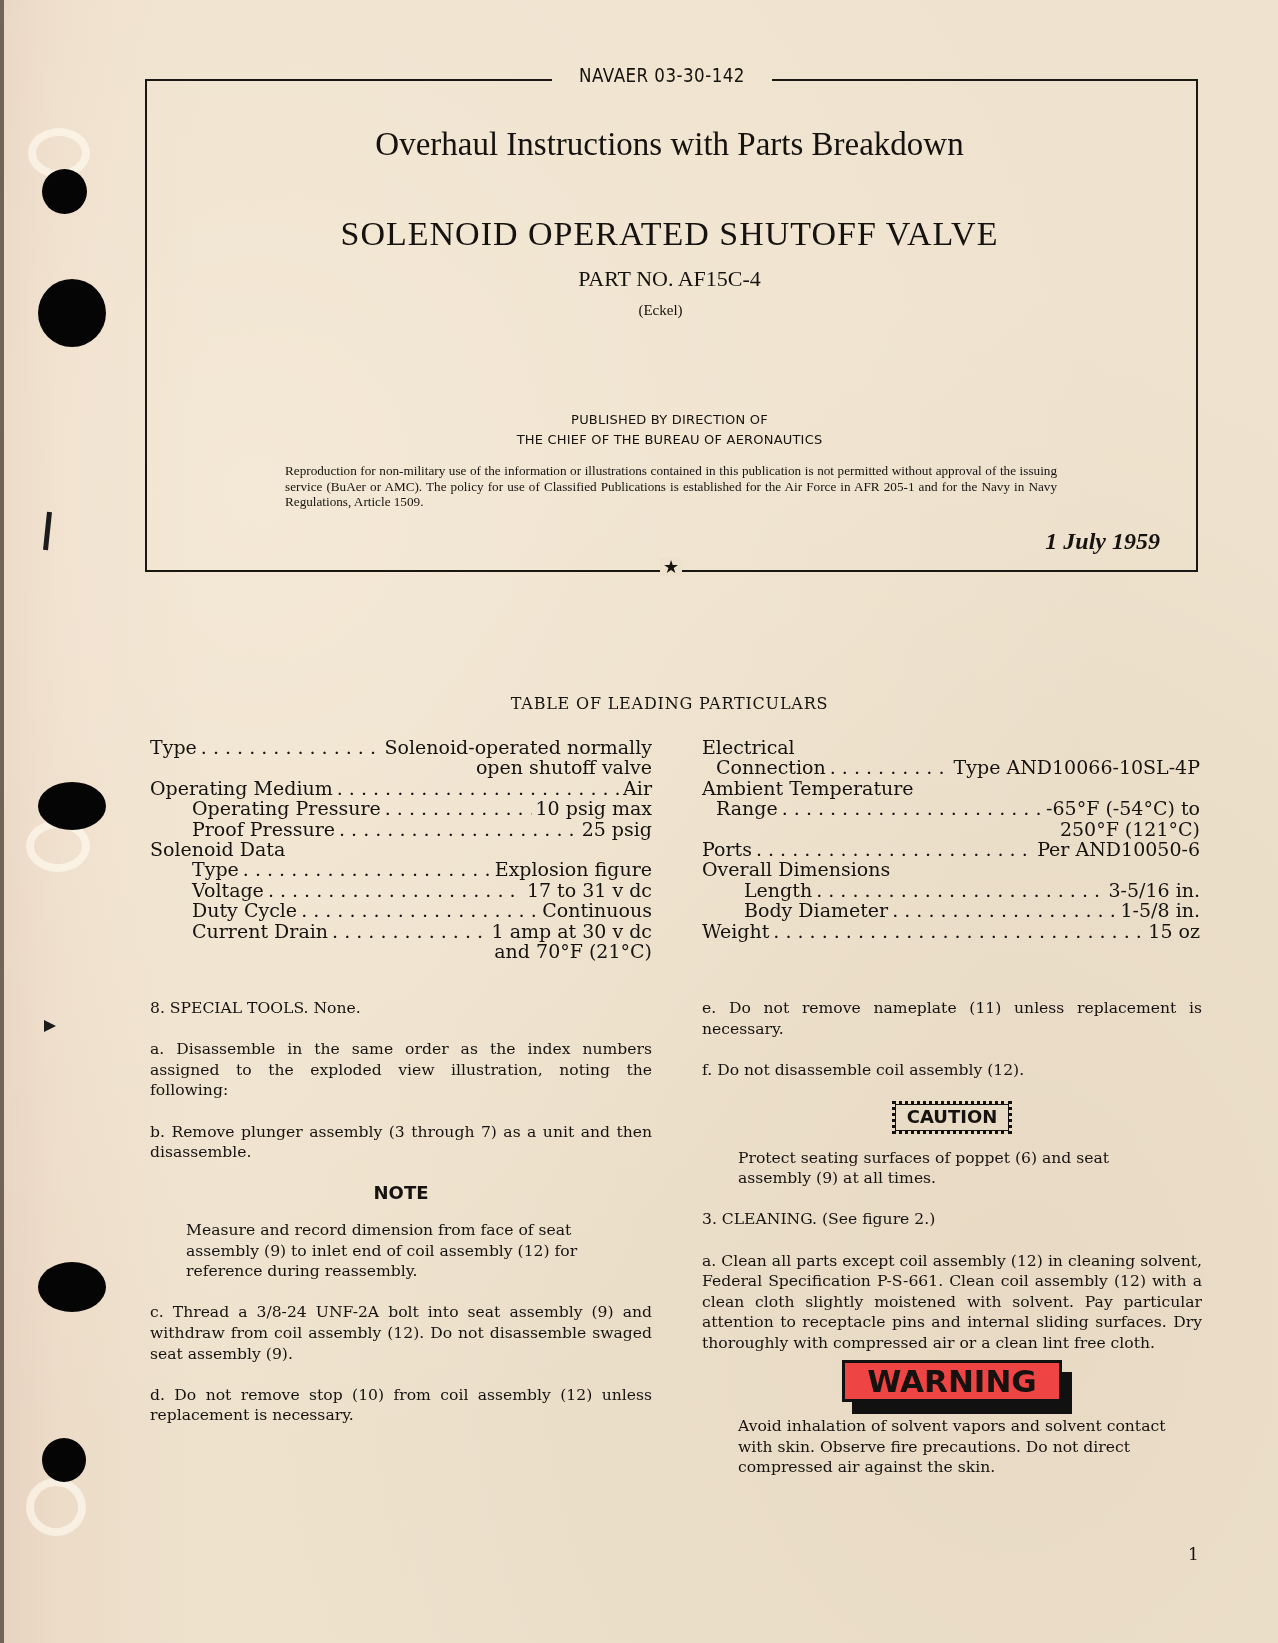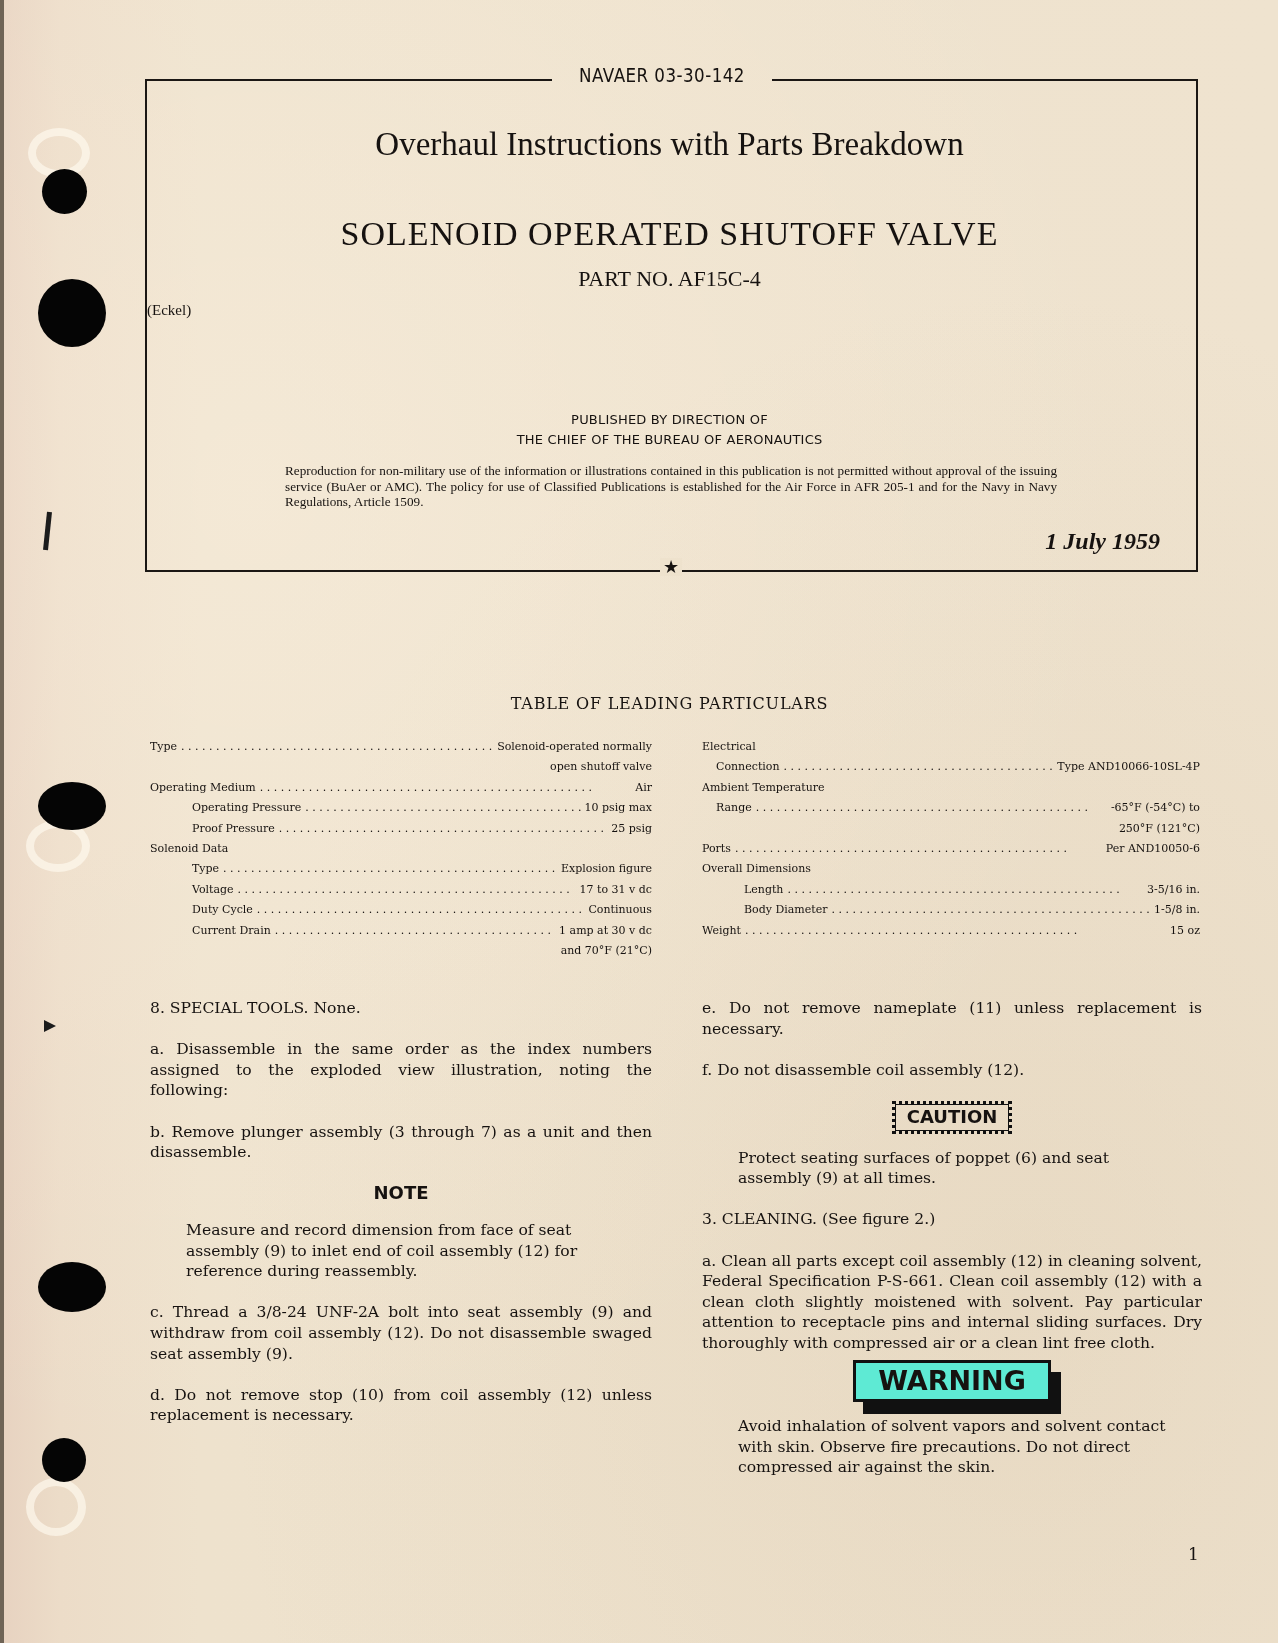--- a/index.html
+++ b/index.html
@@ -58,7 +58,7 @@
       font-family: "Liberation Serif", serif; font-size: 22px;
     }
     .manufacturer {
-      position: absolute; left: 147px; width: 1049px; text-align: left; top: 302px;
+      position: absolute; left: 136px; width: 1049px; text-align: center; top: 302px;
       font-family: "Liberation Serif", serif; font-size: 15px;
     }
     .authority {

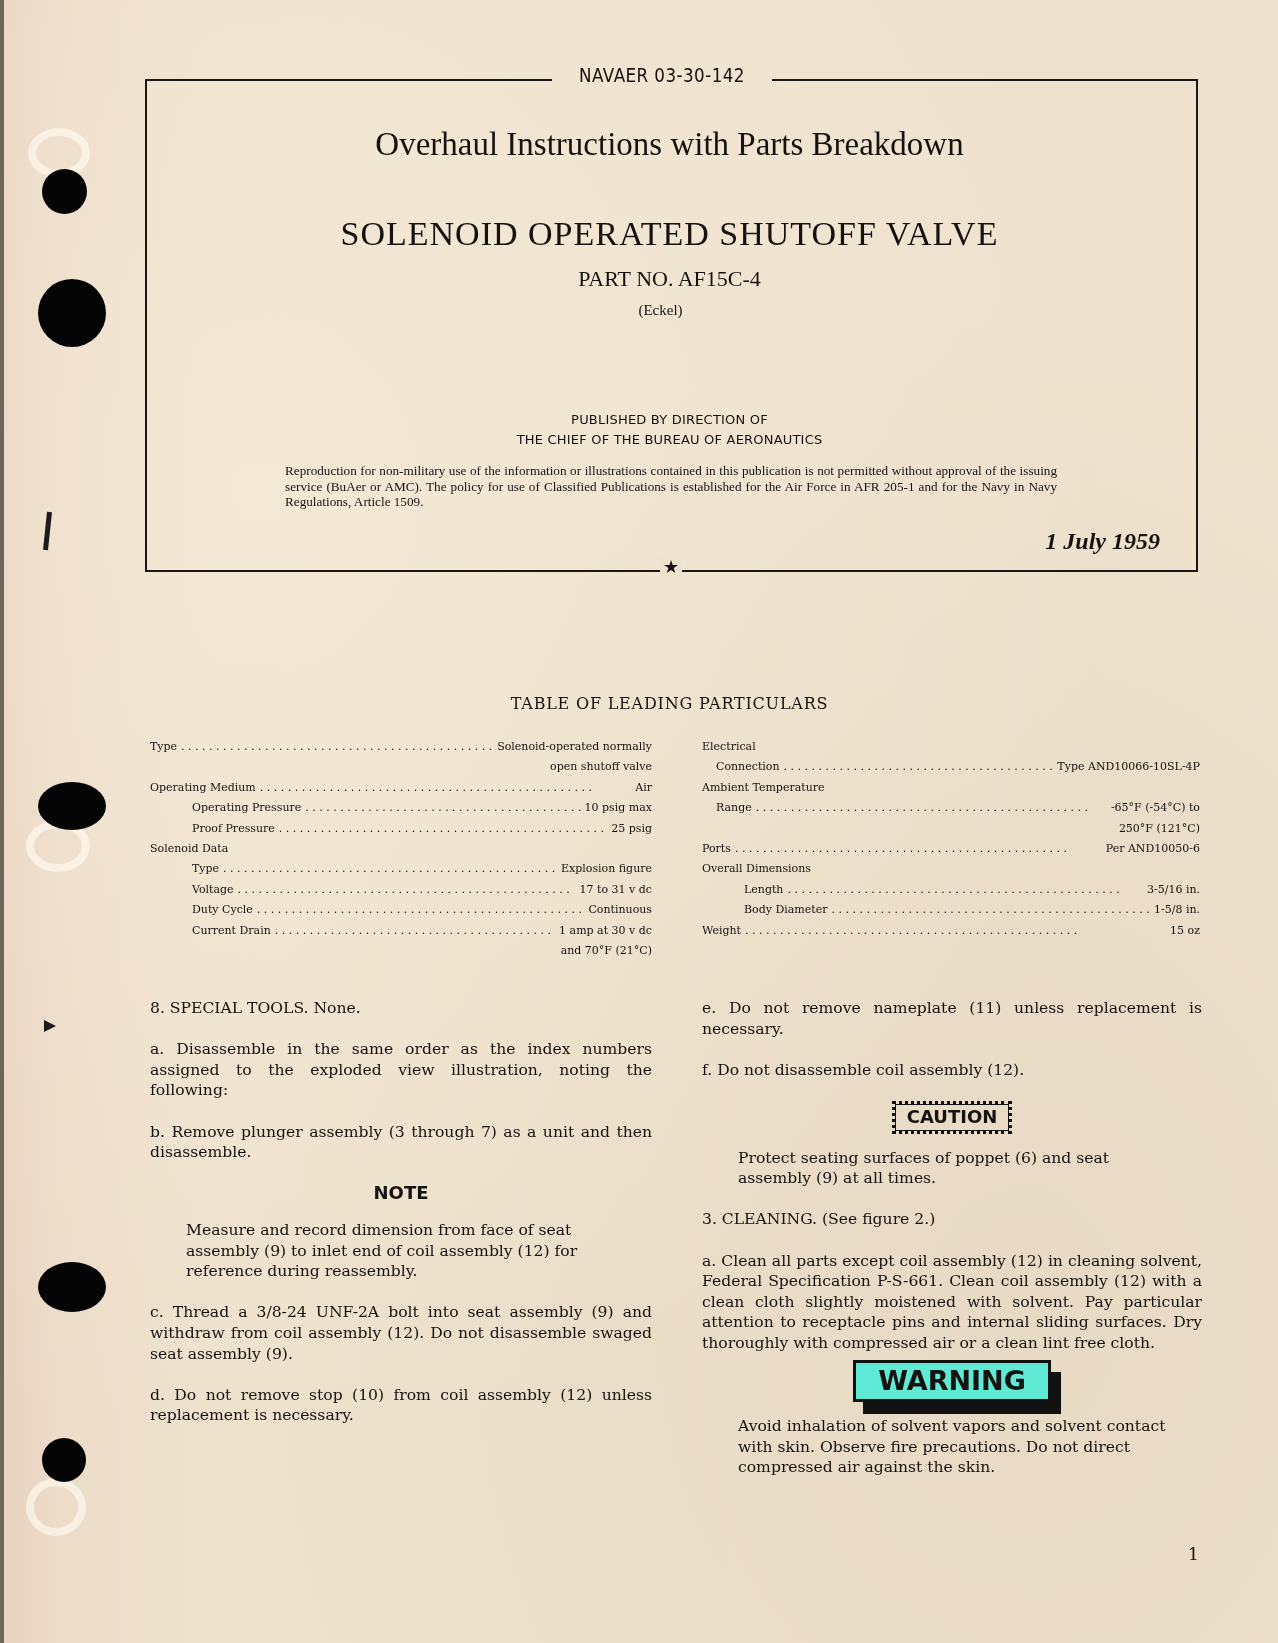--- a/index.html
+++ b/index.html
@@ -88,7 +88,7 @@
     }
     .lp-col {
       position: absolute; top: 737px;
-      font-size: 11px; line-height: 20.4px;
+      font-size: 19px; line-height: 20.4px;
     }
     .lp-left { left: 150px; width: 502px; }
     .lp-right { left: 702px; width: 498px; }

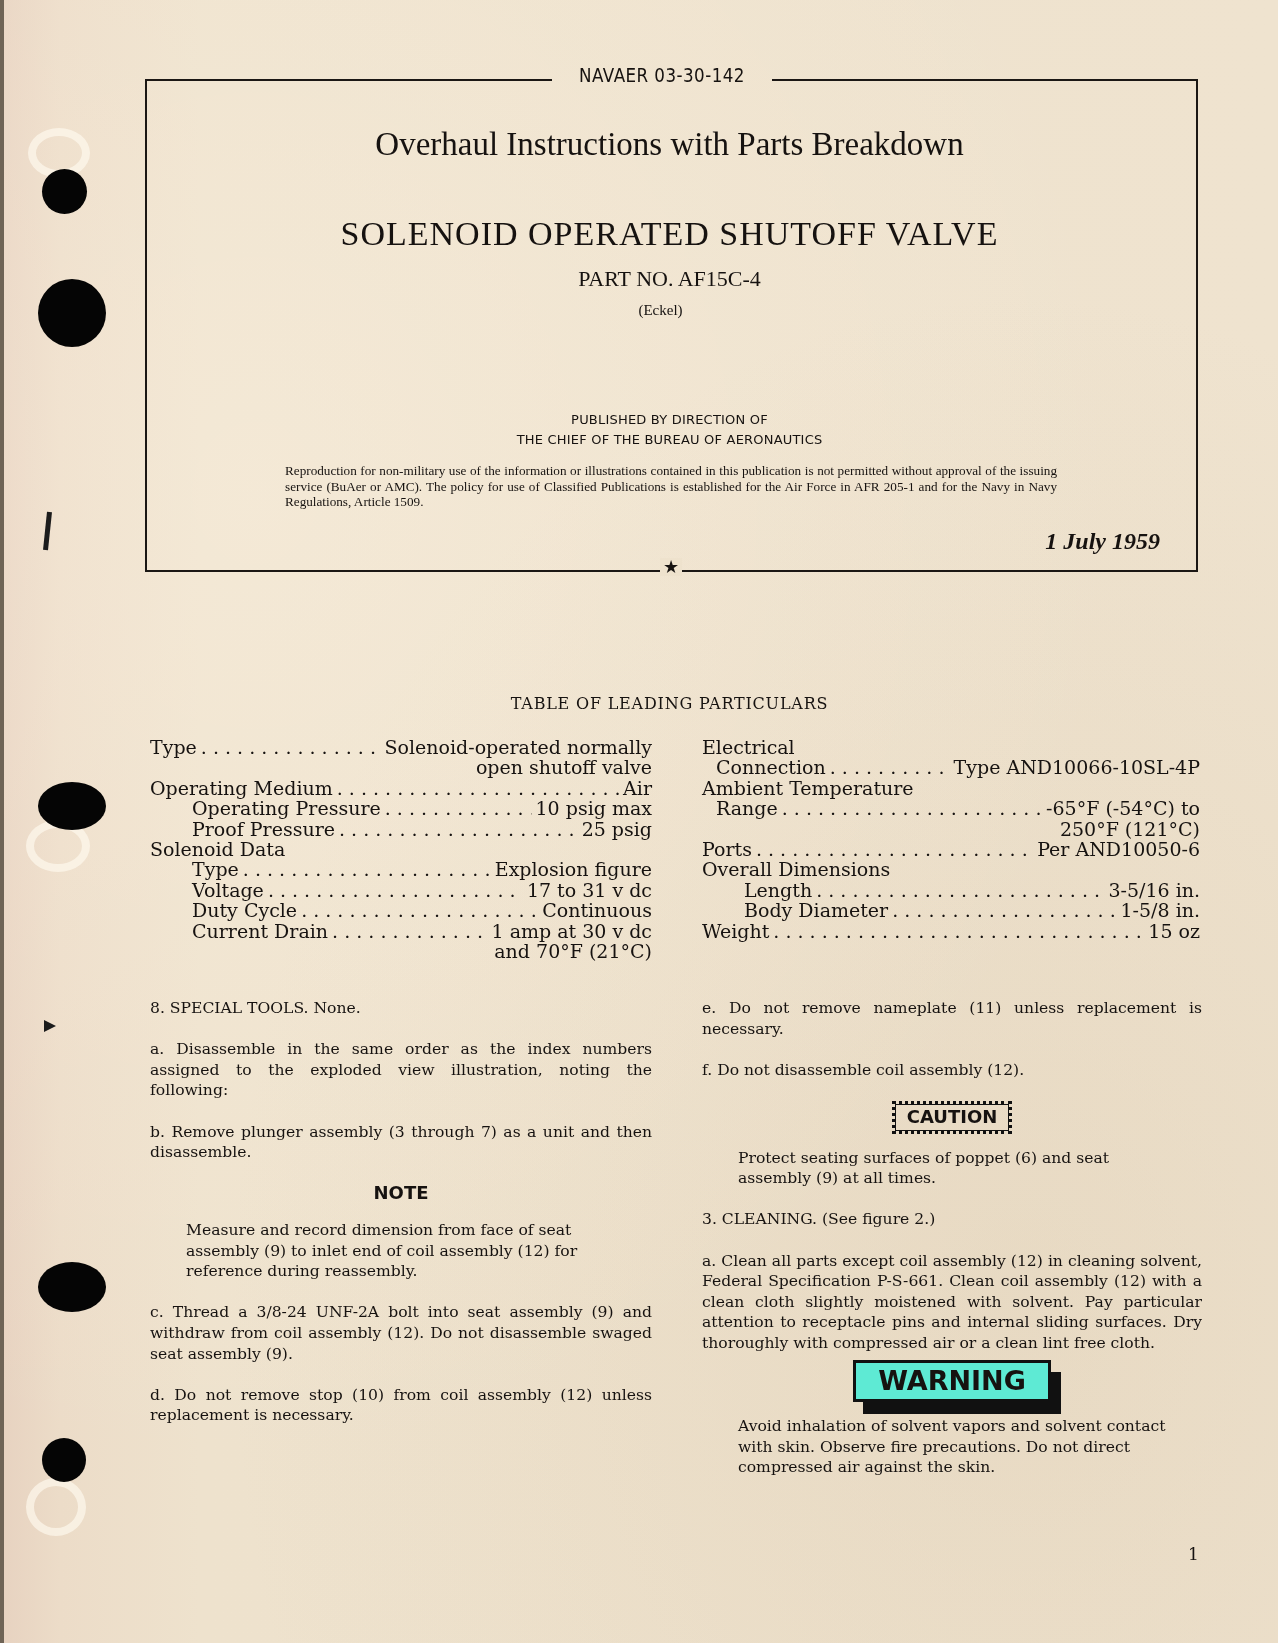--- a/index.html
+++ b/index.html
@@ -132,9 +132,9 @@
     .warning-wrap { text-align: center; margin: 6px 0 14px 0; }
     .warning-box {
       display: inline-block; padding: 8px 22px; position: relative;
-      border: 3px solid #111; background: #5eead4;
+      border: 3px solid #111; background: #ef4444;
       box-shadow: 10px 12px 0 #111;
-      font-family: "DejaVu Sans", sans-serif; font-weight: bold; font-size: 27px;
+      font-family: "DejaVu Sans", sans-serif; font-weight: bold; font-size: 31px;
     }
     .page-number {
       position: absolute; left: 1188px; top: 1544px; font-size: 17px;

